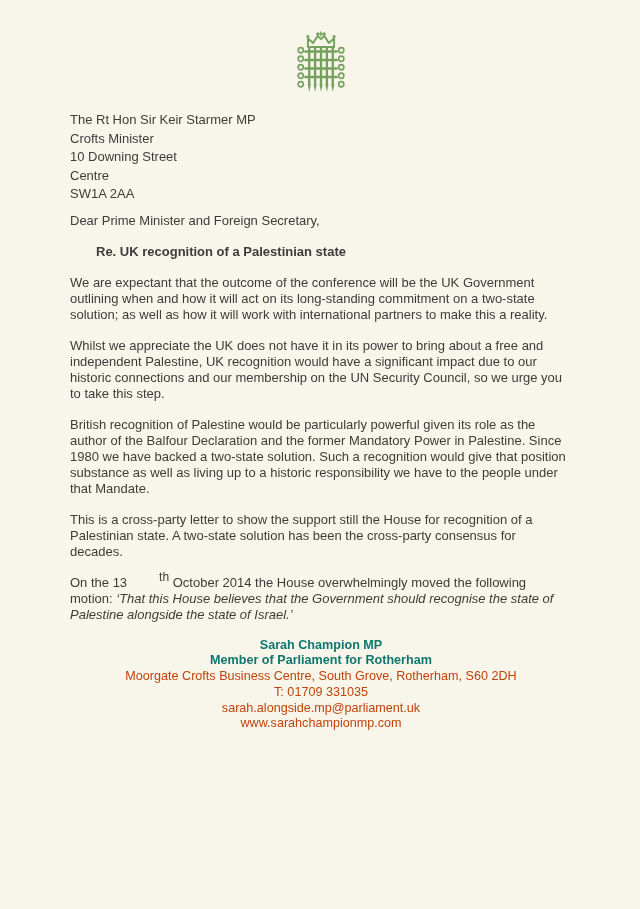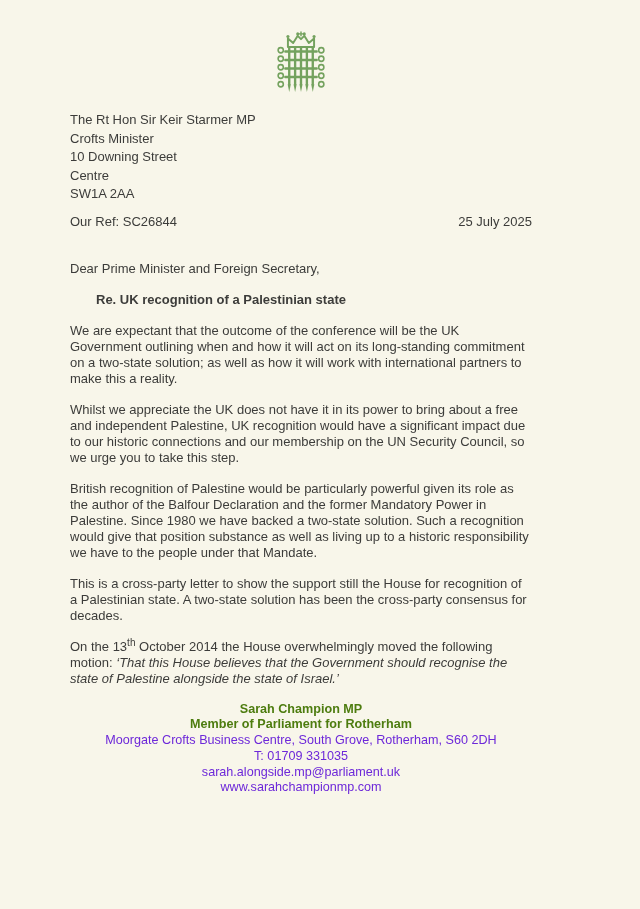--- a/index.html
+++ b/index.html
@@ -15,7 +15,7 @@
   .page {
     width: 640px;
     height: 909px;
-    padding: 28px 108px 0 70px;
+    padding: 28px 68px 0 70px;
   }
   .logo-row { text-align: center; margin-bottom: 11px; }
   .logo-row svg { display: inline-block; }

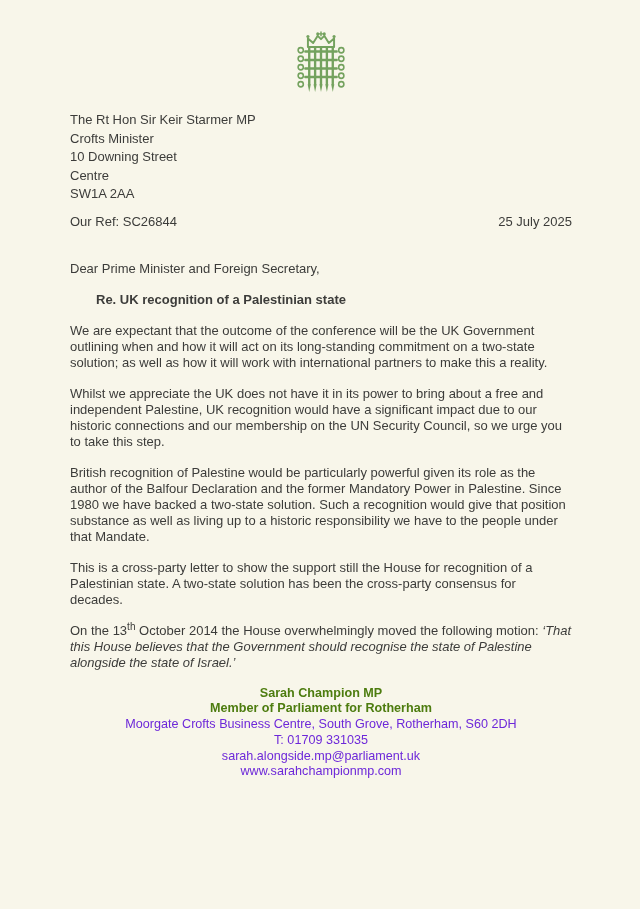--- a/index.html
+++ b/index.html
@@ -103,10 +103,6 @@
     <div>SW1A 2AA</div>
   </div>
 
-  <div class="ref-row">
-    <span>Our Ref: SC26844</span>
-    <span>25 July 2025</span>
-  </div>
 
   <p>Dear Prime Minister and Foreign Secretary,</p>
 

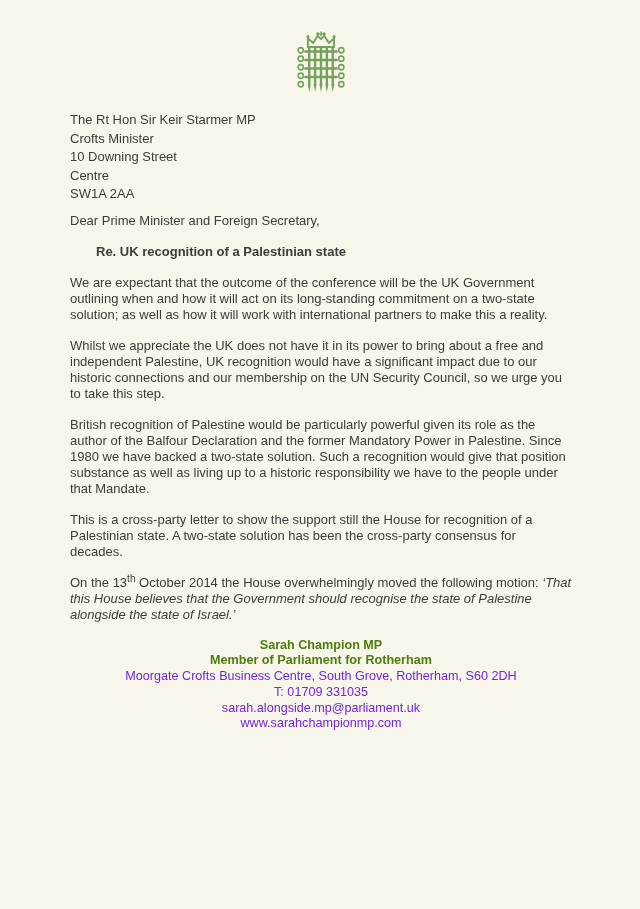--- a/index.html
+++ b/index.html
@@ -37,7 +37,7 @@
     margin-bottom: 15px;
   }
   .subject { font-weight: bold; margin-left: 26px; }
-  sup { font-size: 10px; line-height: 0; vertical-align: super; }
+  sup { font-size: 12px; line-height: 0; vertical-align: super; margin-left: 32px; }
   em { font-style: italic; }
   .signature {
     text-align: center;

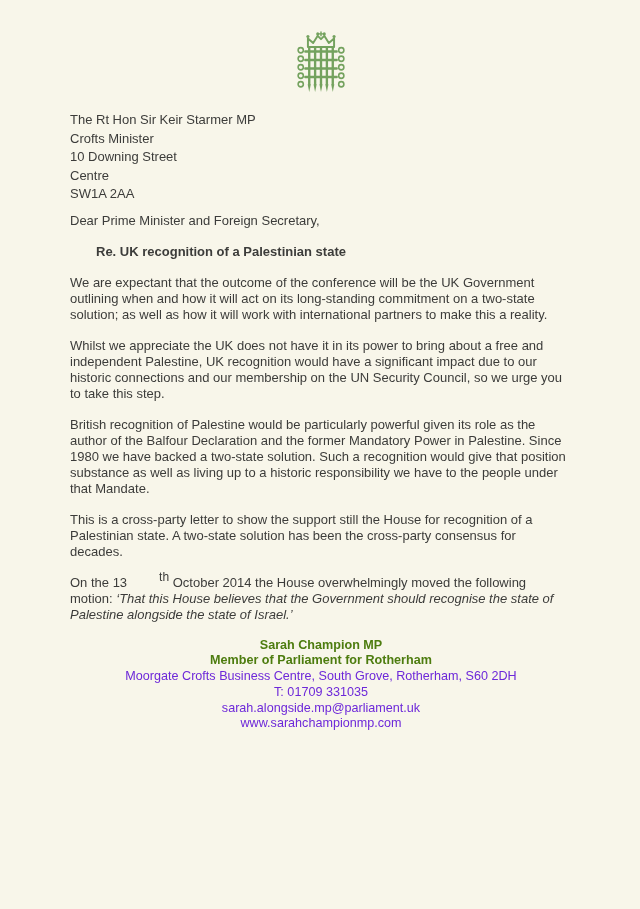--- a/index.html
+++ b/index.html
@@ -45,7 +45,7 @@
     line-height: 15.8px;
     margin-top: 9px;
   }
-  .sig-bold { font-weight: bold; color: #4d7c0f; }
+  .sig-bold { font-weight: bold; color: #0f766e; }
   .sig-light { color: #6d28d9; }
 </style>
 </head>

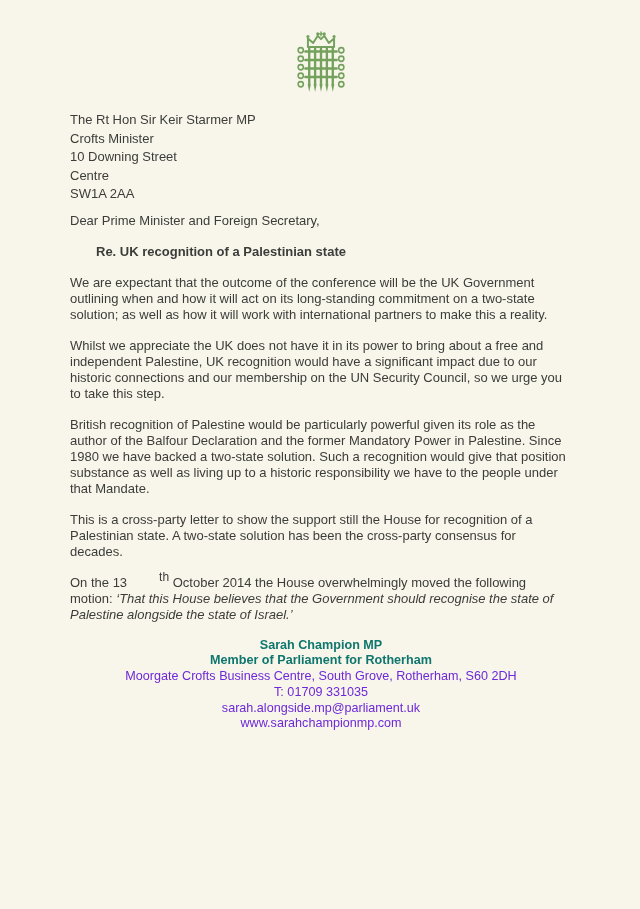--- a/index.html
+++ b/index.html
@@ -46,7 +46,7 @@
     margin-top: 9px;
   }
   .sig-bold { font-weight: bold; color: #0f766e; }
-  .sig-light { color: #6d28d9; }
+  .sig-light { color: #c2410c; }
 </style>
 </head>
 <body>

